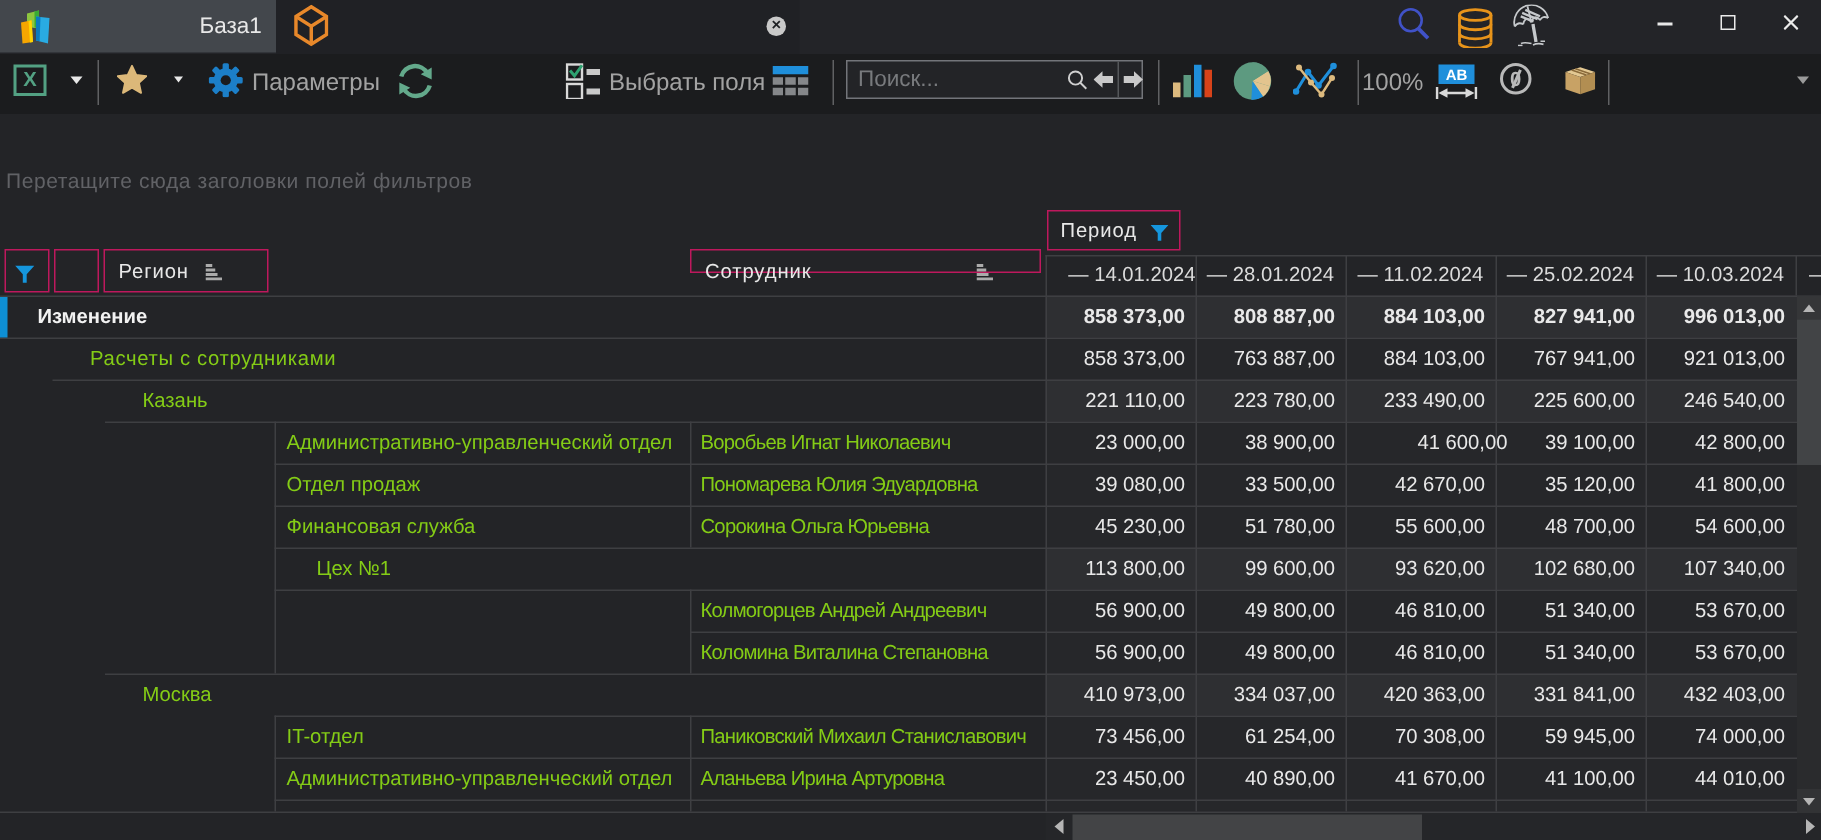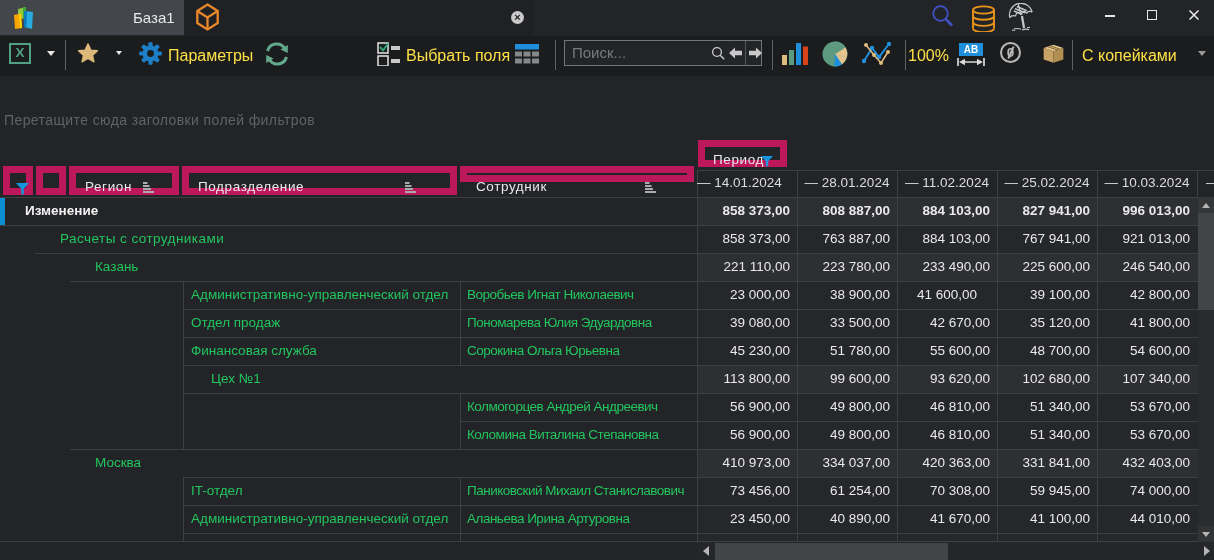--- a/index.html
+++ b/index.html
@@ -12,7 +12,7 @@
 
 #toolbar{position:absolute;left:0;top:36px;width:1214px;height:40px;background:#1b1c1e}
 .sep{position:absolute;top:40px;width:1px;height:30px;background:#606163}
-.tooltxt{position:absolute;top:36px;height:40px;line-height:40px;color:#fde047;font-size:16px}
+.tooltxt{position:absolute;top:36px;height:40px;line-height:40px;color:#a3a3a3;font-size:16px}
 .caret{position:absolute;width:0;height:0;border-left:4px solid transparent;border-right:4px solid transparent;border-top:5px solid #e8e8e8}
 .hl{position:absolute;background:#3e3f42;height:1px}
 .vl{position:absolute;background:#3e3f42;width:1px}

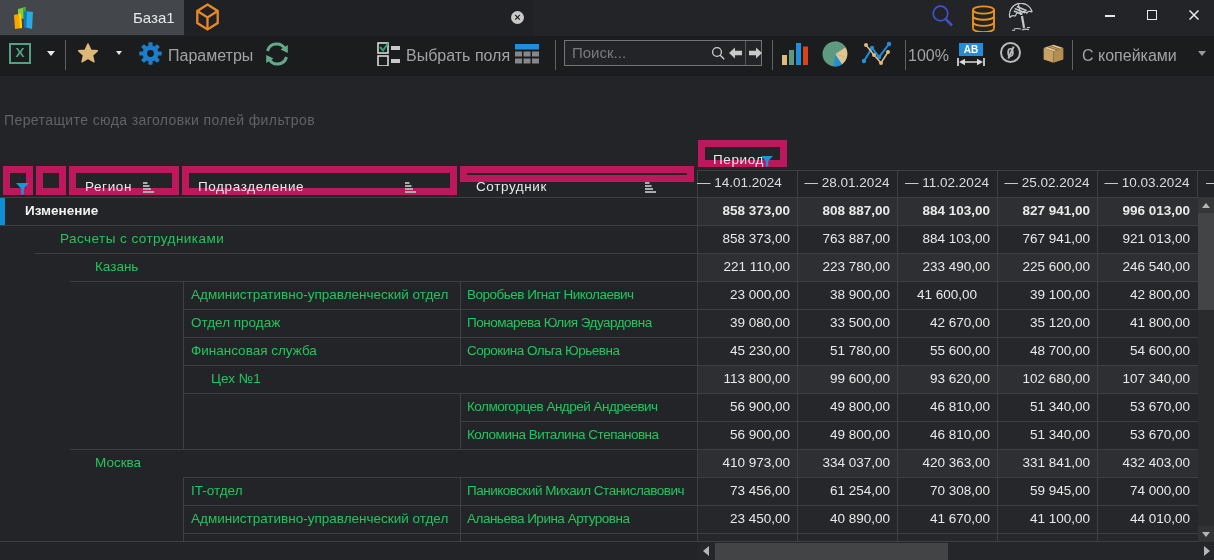--- a/index.html
+++ b/index.html
@@ -182,7 +182,6 @@
   <path d="M7,5.3 L19,9.3 M10,4.3 L22,8.3" stroke="#8a6a3a" stroke-width="1.3" fill="none"></path>
 </svg>
 <div class="sep" style="left:1072px"></div>
-<div class="tooltxt" style="left:1082px">С копейками</div>
 <div class="caret" style="left:1198px;top:51px;border-top-color:#9a9a9a"></div>
 
 <div class="abs" style="left:4px;top:112px;color:#616266;font-size:14px;letter-spacing:0.4px">Перетащите сюда заголовки полей фильтров</div>

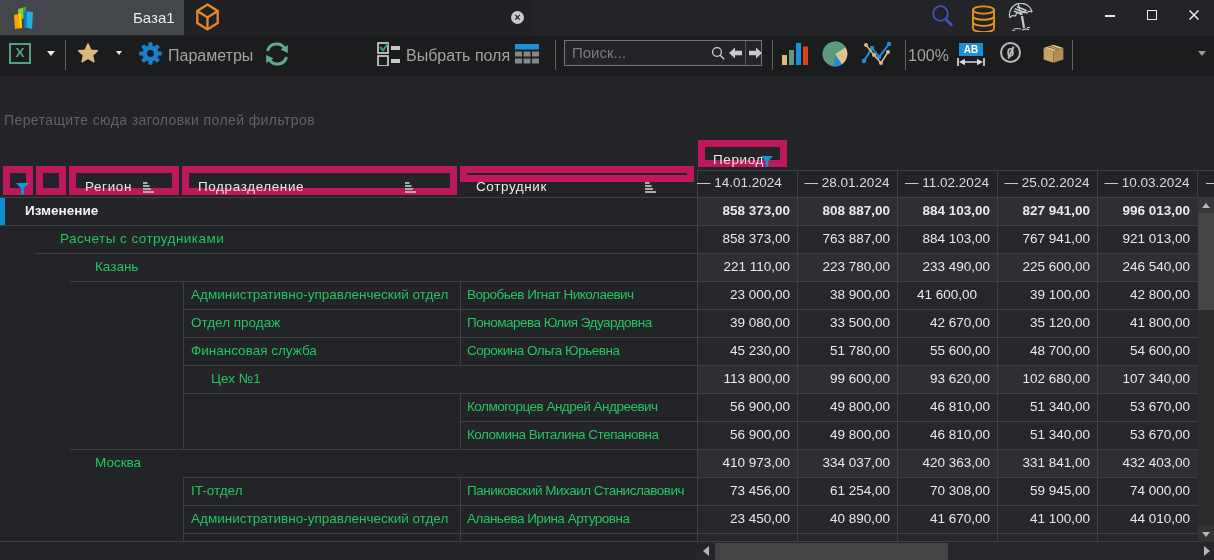--- a/index.html
+++ b/index.html
@@ -16,7 +16,7 @@
 .caret{position:absolute;width:0;height:0;border-left:4px solid transparent;border-right:4px solid transparent;border-top:5px solid #e8e8e8}
 .hl{position:absolute;background:#3e3f42;height:1px}
 .vl{position:absolute;background:#3e3f42;width:1px}
-.hdrbox{position:absolute;border:7px solid #be185d;background:#232427;color:#e8e8e8;font-size:13.5px;letter-spacing:0.6px}
+.hdrbox{position:absolute;border:1px solid #be185d;background:#232427;color:#e8e8e8;font-size:13.5px;letter-spacing:0.6px}
 .rowlab{position:absolute;height:28px;line-height:28px;color:#22c55e;font-size:13.5px;white-space:nowrap;letter-spacing:0}
 .val{position:absolute;height:28px;line-height:28px;color:#e9e9e9;font-size:13.5px;text-align:right}
 </style></head>

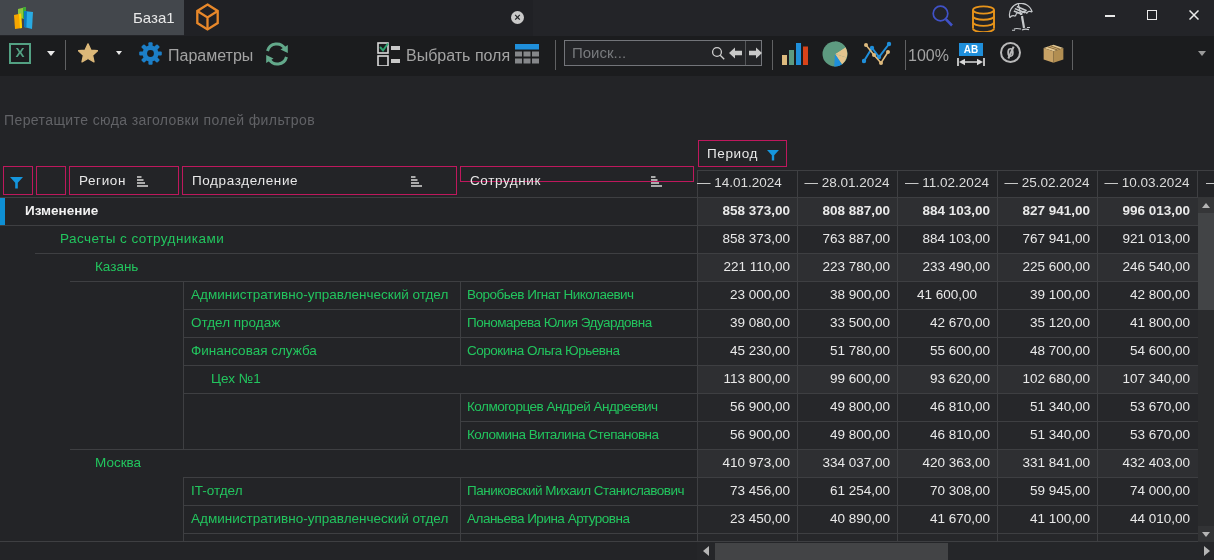--- a/index.html
+++ b/index.html
@@ -200,16 +200,6 @@
 <div class="hdrbox" style="left:36px;top:166px;width:30px;height:29px"></div>
 <div class="hdrbox" style="left:69px;top:166px;width:110px;height:29px;line-height:27px"><span style="margin-left:9px">Регион</span>
 <svg style="position:absolute;left:67px;top:9px" width="12" height="11" viewBox="0 0 12 11">
-        <g fill="#ababab">
-          <rect x="0" y="0" width="4.5" height="2"></rect>
-          <rect x="0" y="3" width="6.5" height="2"></rect>
-          <rect x="0" y="6" width="8" height="2"></rect>
-          <rect x="0" y="9" width="11" height="2"></rect>
-        </g>
-      </svg>
-</div>
-<div class="hdrbox" style="left:182px;top:166px;width:275px;height:29px;line-height:27px"><span style="margin-left:9px">Подразделение</span>
-<svg style="position:absolute;right:33px;top:9px" width="12" height="11" viewBox="0 0 12 11">
         <g fill="#ababab">
           <rect x="0" y="0" width="4.5" height="2"></rect>
           <rect x="0" y="3" width="6.5" height="2"></rect>

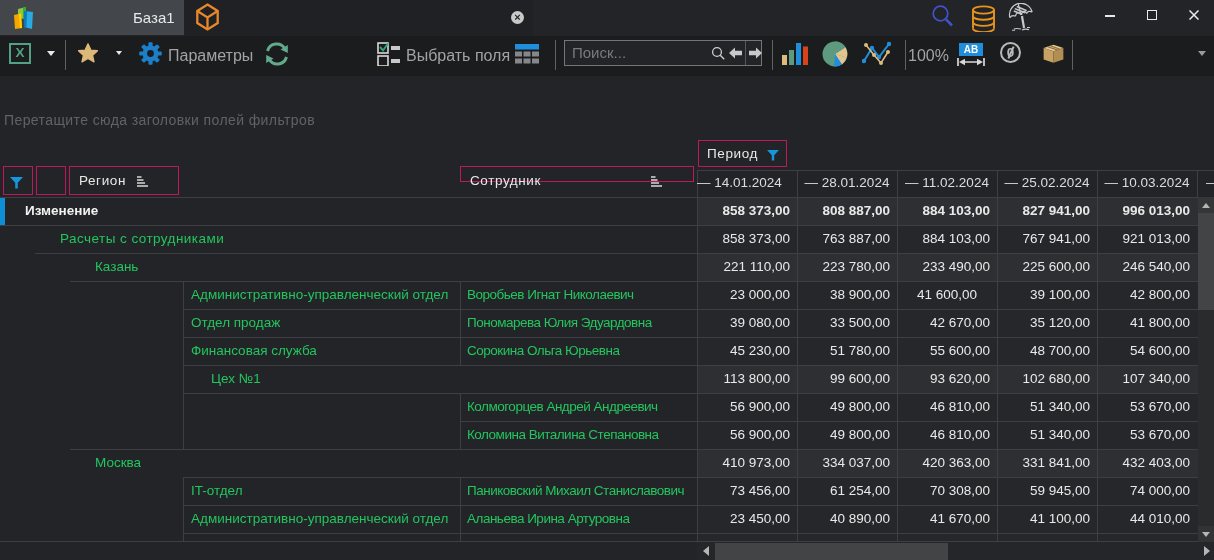--- a/index.html
+++ b/index.html
@@ -258,7 +258,7 @@
 <div class="vl" style="left:460px;top:393px;height:56px"></div>
 <div class="vl" style="left:460px;top:477px;height:64px"></div>
 
-<div class="val" style="left:697px;top:170px;width:100px;text-align:left;line-height:26px;height:26px;color:#dcdcdc">— 14.01.2024</div>
+<div class="val" style="left:697px;top:170px;width:100px;text-align:right;line-height:26px;height:26px;color:#dcdcdc">— 14.01.2024</div>
 <div class="val" style="left:797px;top:170px;width:100px;text-align:center;line-height:26px;height:26px;color:#dcdcdc">— 28.01.2024</div>
 <div class="val" style="left:897px;top:170px;width:100px;text-align:center;line-height:26px;height:26px;color:#dcdcdc">— 11.02.2024</div>
 <div class="val" style="left:997px;top:170px;width:100px;text-align:center;line-height:26px;height:26px;color:#dcdcdc">— 25.02.2024</div>

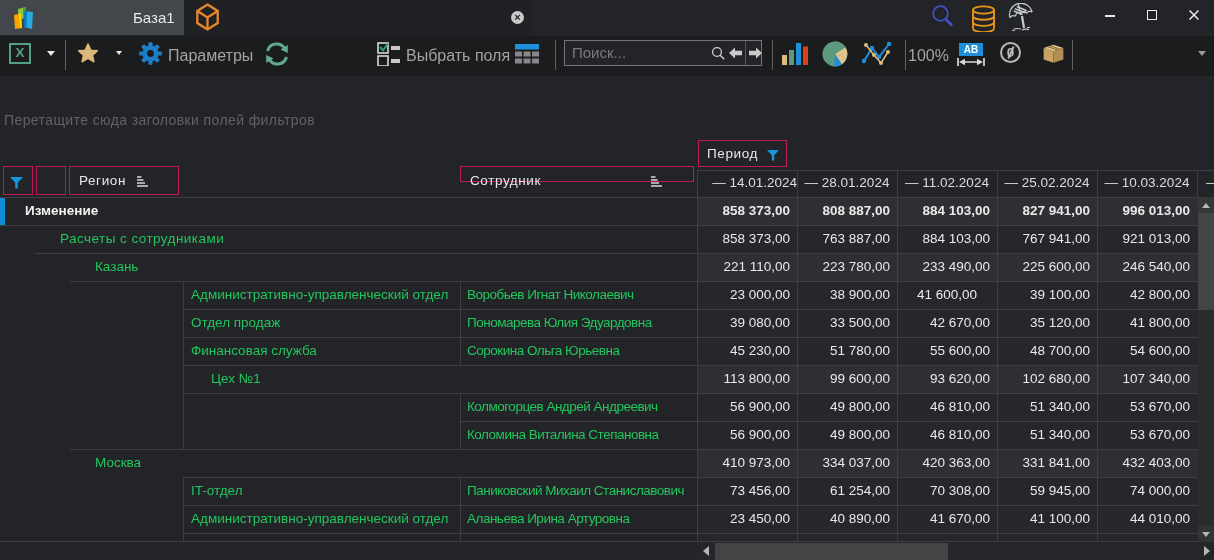--- a/index.html
+++ b/index.html
@@ -17,7 +17,7 @@
 .hl{position:absolute;background:#3e3f42;height:1px}
 .vl{position:absolute;background:#3e3f42;width:1px}
 .hdrbox{position:absolute;border:1px solid #be185d;background:#232427;color:#e8e8e8;font-size:13.5px;letter-spacing:0.6px}
-.rowlab{position:absolute;height:28px;line-height:28px;color:#22c55e;font-size:13.5px;white-space:nowrap;letter-spacing:0}
+.rowlab{position:absolute;height:28px;line-height:28px;color:#84cc16;font-size:13.5px;white-space:nowrap;letter-spacing:0}
 .val{position:absolute;height:28px;line-height:28px;color:#e9e9e9;font-size:13.5px;text-align:right}
 </style></head>
 <body>

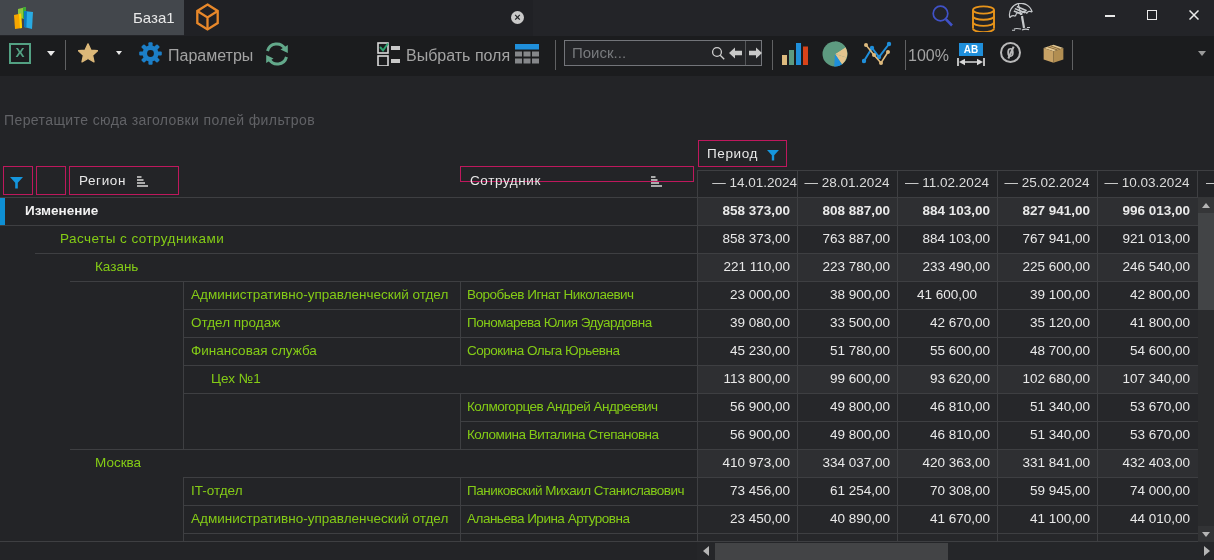--- a/index.html
+++ b/index.html
@@ -302,7 +302,7 @@
 <div class="val" style="left:1097px;top:253px;width:93px">246&nbsp;540,00</div>
 <div class="val" style="left:697px;top:281px;width:93px">23&nbsp;000,00</div>
 <div class="val" style="left:797px;top:281px;width:93px">38&nbsp;900,00</div>
-<div class="val" style="left:884px;top:281px;width:93px">41&nbsp;600,00</div>
+<div class="val" style="left:912px;top:281px;width:93px">41&nbsp;600,00</div>
 <div class="val" style="left:997px;top:281px;width:93px">39&nbsp;100,00</div>
 <div class="val" style="left:1097px;top:281px;width:93px">42&nbsp;800,00</div>
 <div class="val" style="left:697px;top:309px;width:93px">39&nbsp;080,00</div>

